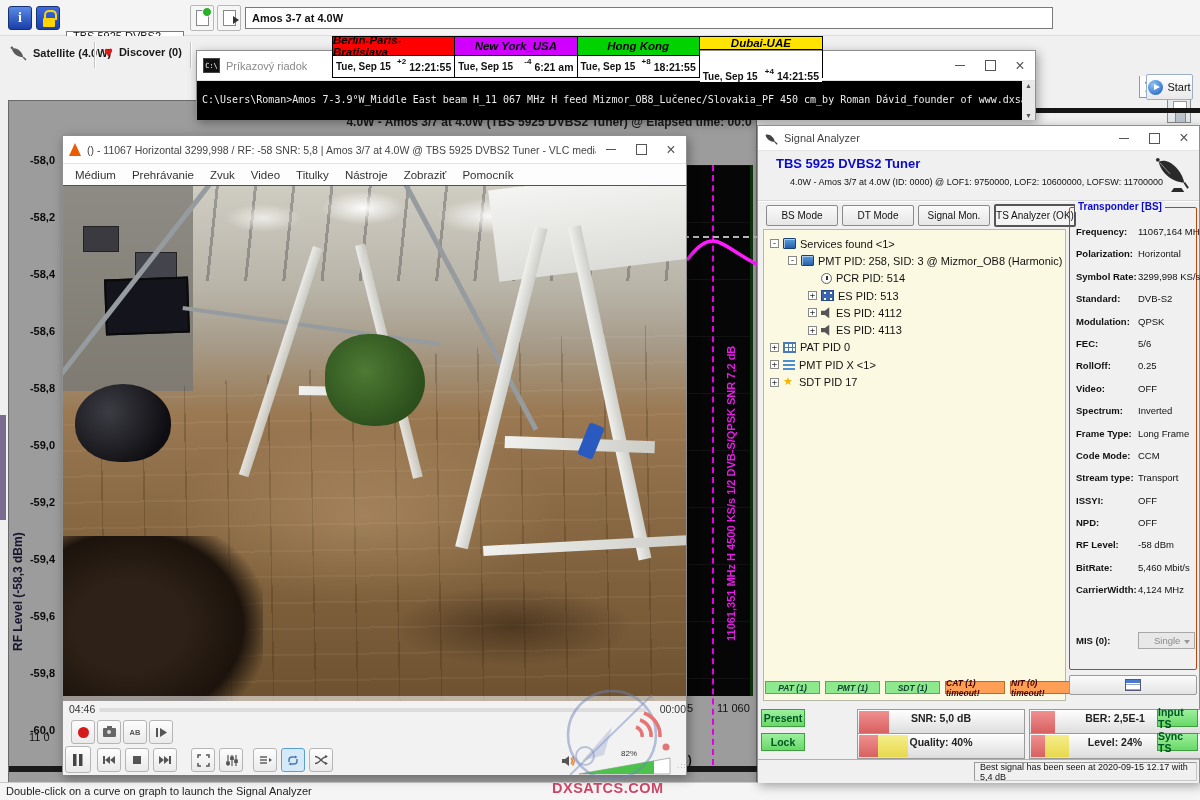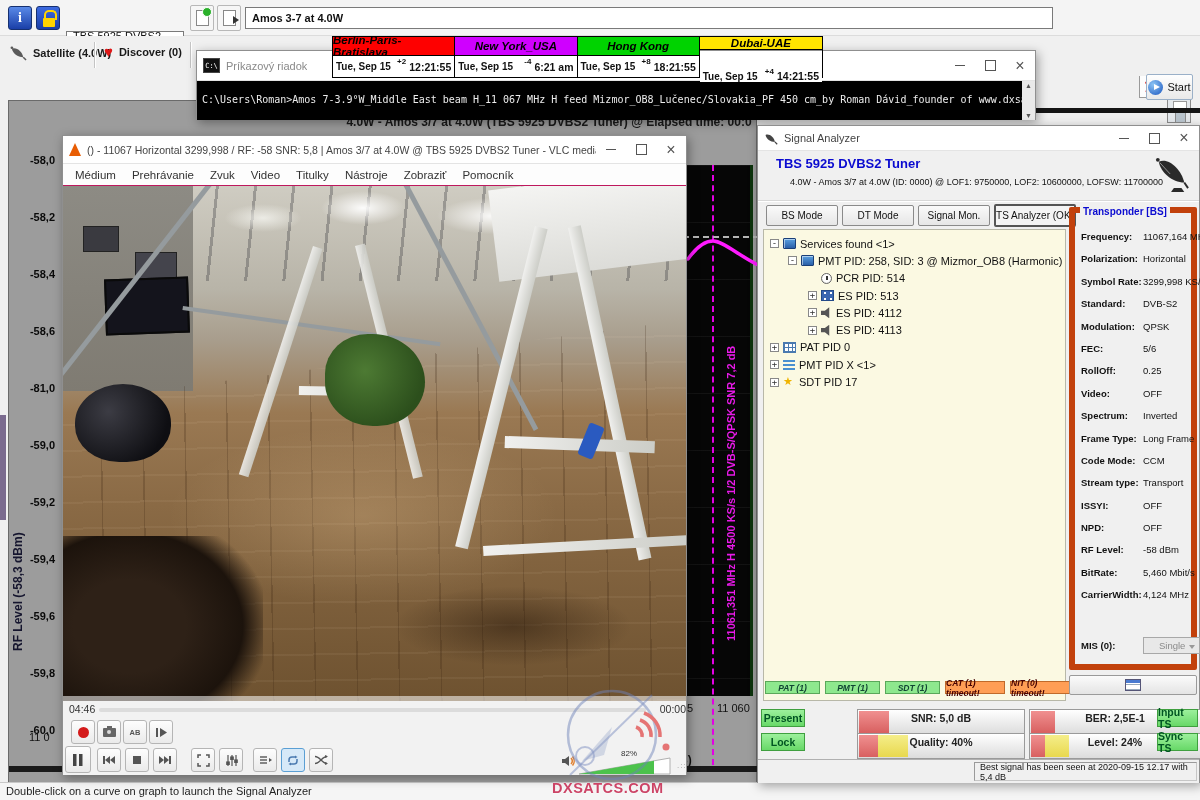--- a/index.html
+++ b/index.html
@@ -185,7 +185,7 @@
         font-size:8.5px;font-weight:bold;font-style:italic;border:1px solid;}
   .chip-ok{width:55px;background:#8ee88e;border-color:#5aa85a;color:#143;}
   .chip-to{width:60px;background:#ff9e55;border-color:#c06a2a;color:#400;}
-  .groupbox{left:311px;top:81px;width:128px;height:463px;border:6px solid #c2410c;border-radius:2px;}
+  .groupbox{left:311px;top:81px;width:128px;height:463px;border:1px solid #c2410c;border-radius:2px;}
   .legend{position:absolute;top:-7px;left:5px;background:#f0f0f0;padding:0 3px;color:#0b0bd0;font-size:10px;font-weight:bold;}
   .t-rows{position:absolute;left:6px;right:2px;top:18px;}
   .t-row{display:flex;height:22.4px;align-items:flex-start;}

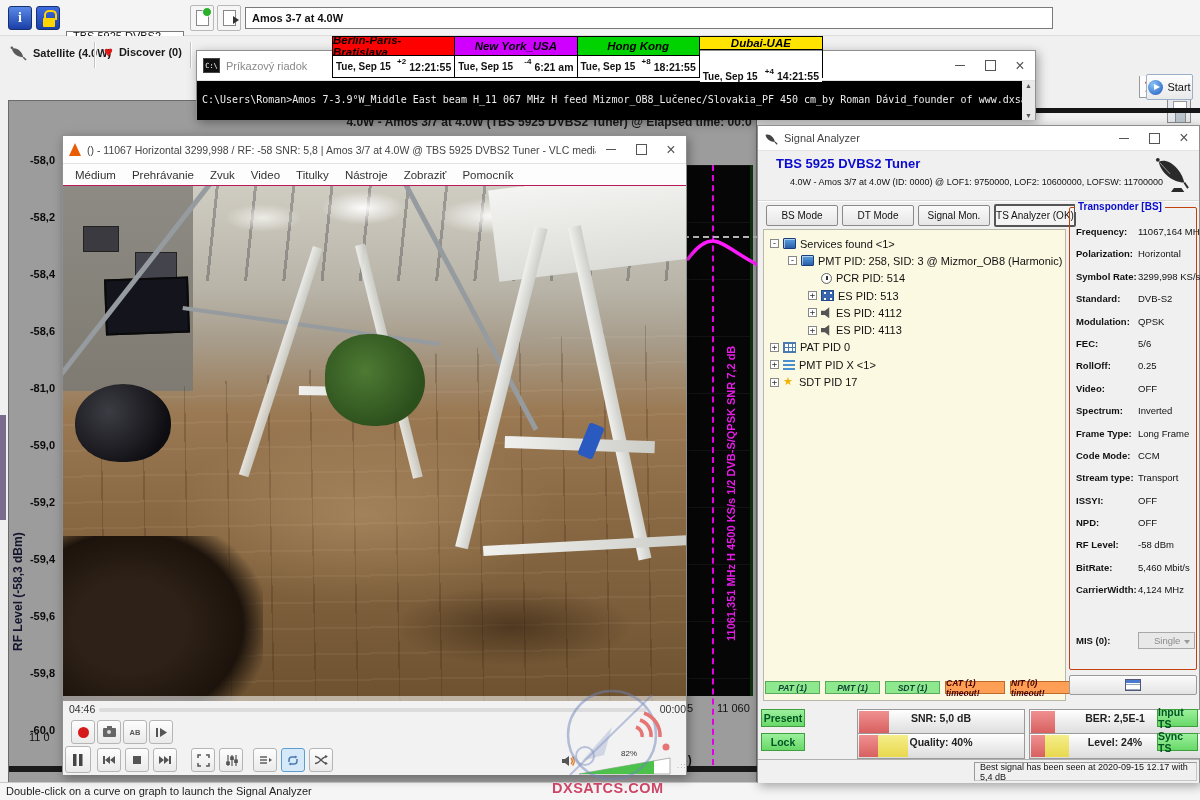--- a/index.html
+++ b/index.html
@@ -228,7 +228,7 @@
       <span class="ytick" style="top:110px">-58,2</span>
       <span class="ytick" style="top:167px">-58,4</span>
       <span class="ytick" style="top:224px">-58,6</span>
-      <span class="ytick" style="top:281px">-81,0</span>
+      <span class="ytick" style="top:281px">-58,8</span>
       <span class="ytick" style="top:338px">-59,0</span>
       <span class="ytick" style="top:395px">-59,2</span>
       <span class="ytick" style="top:452px">-59,4</span>

